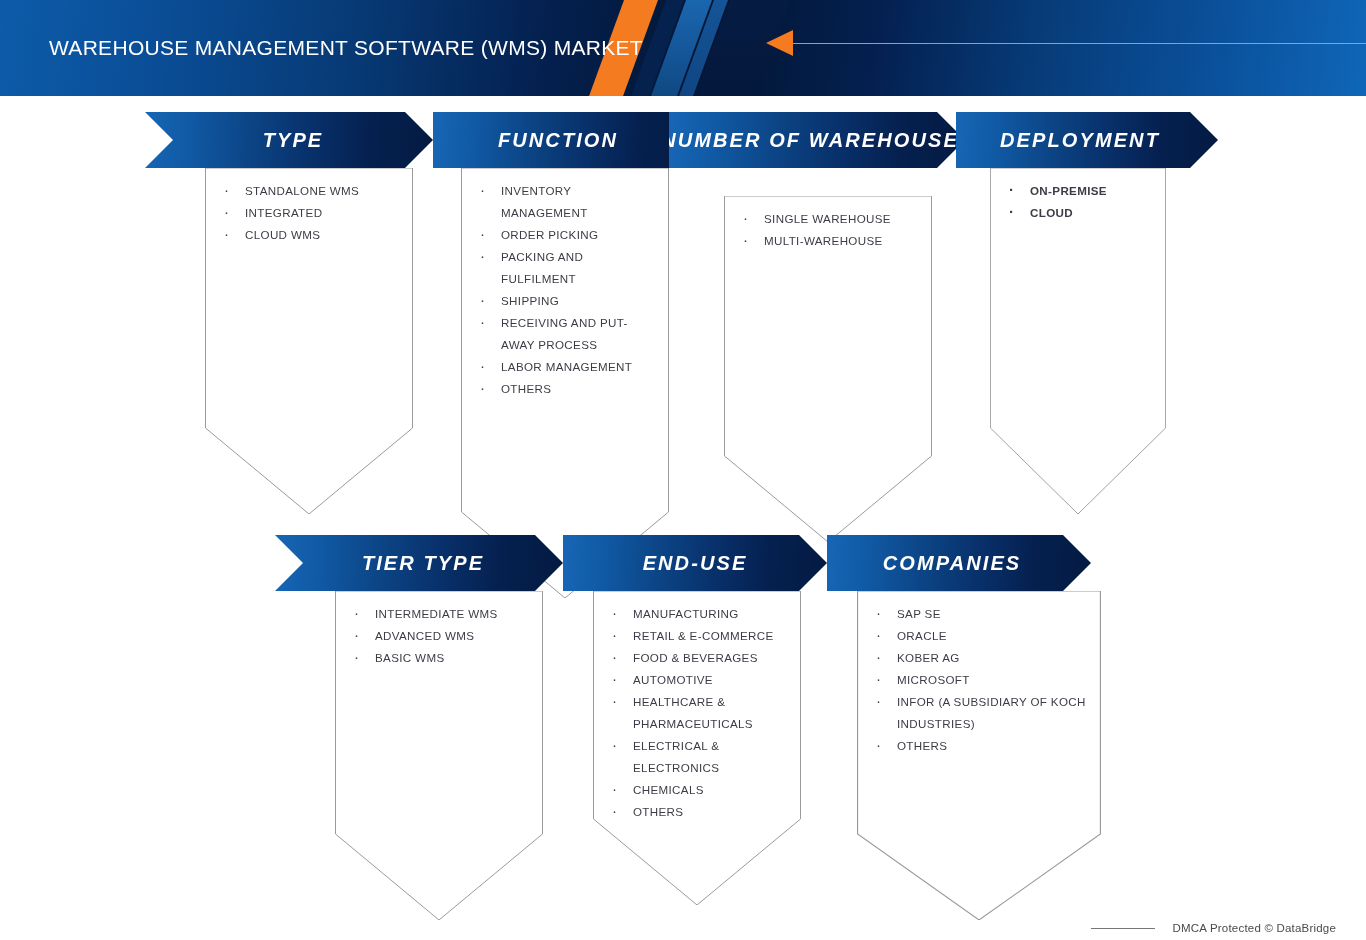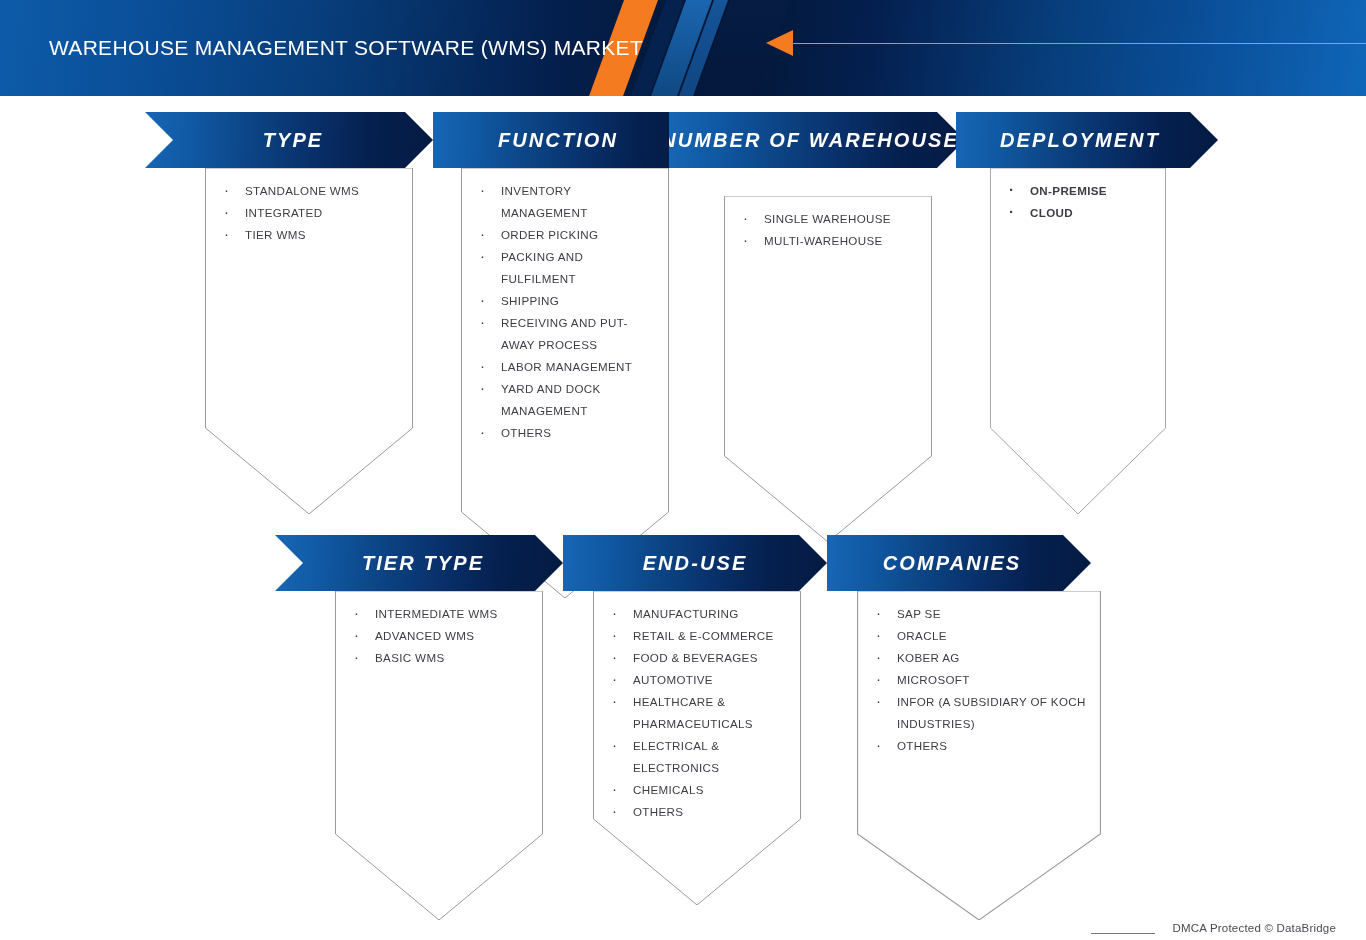--- a/index.html
+++ b/index.html
@@ -232,7 +232,7 @@
         <ul class="card-list">
           <li>STANDALONE WMS</li>
           <li>INTEGRATED</li>
-          <li>TIER WMS</li>
+          <li>CLOUD WMS</li>
         </ul>
       </div>
     </div>

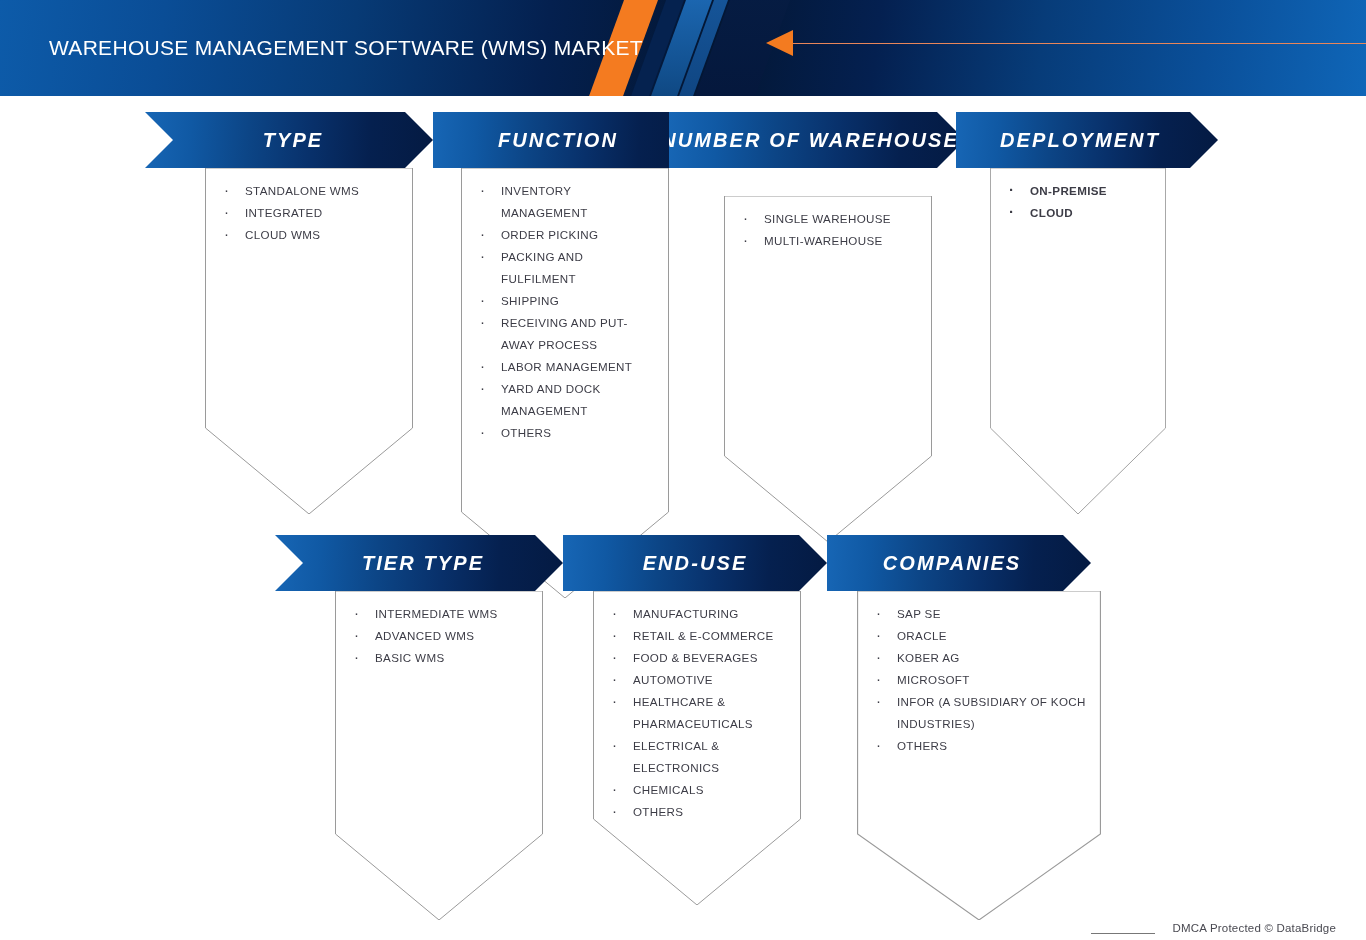--- a/index.html
+++ b/index.html
@@ -251,7 +251,6 @@
           <li>SHIPPING</li>
           <li>RECEIVING AND PUT-AWAY PROCESS</li>
           <li>LABOR MANAGEMENT</li>
-          <li>YARD AND DOCK MANAGEMENT</li>
           <li>OTHERS</li>
         </ul>
       </div>

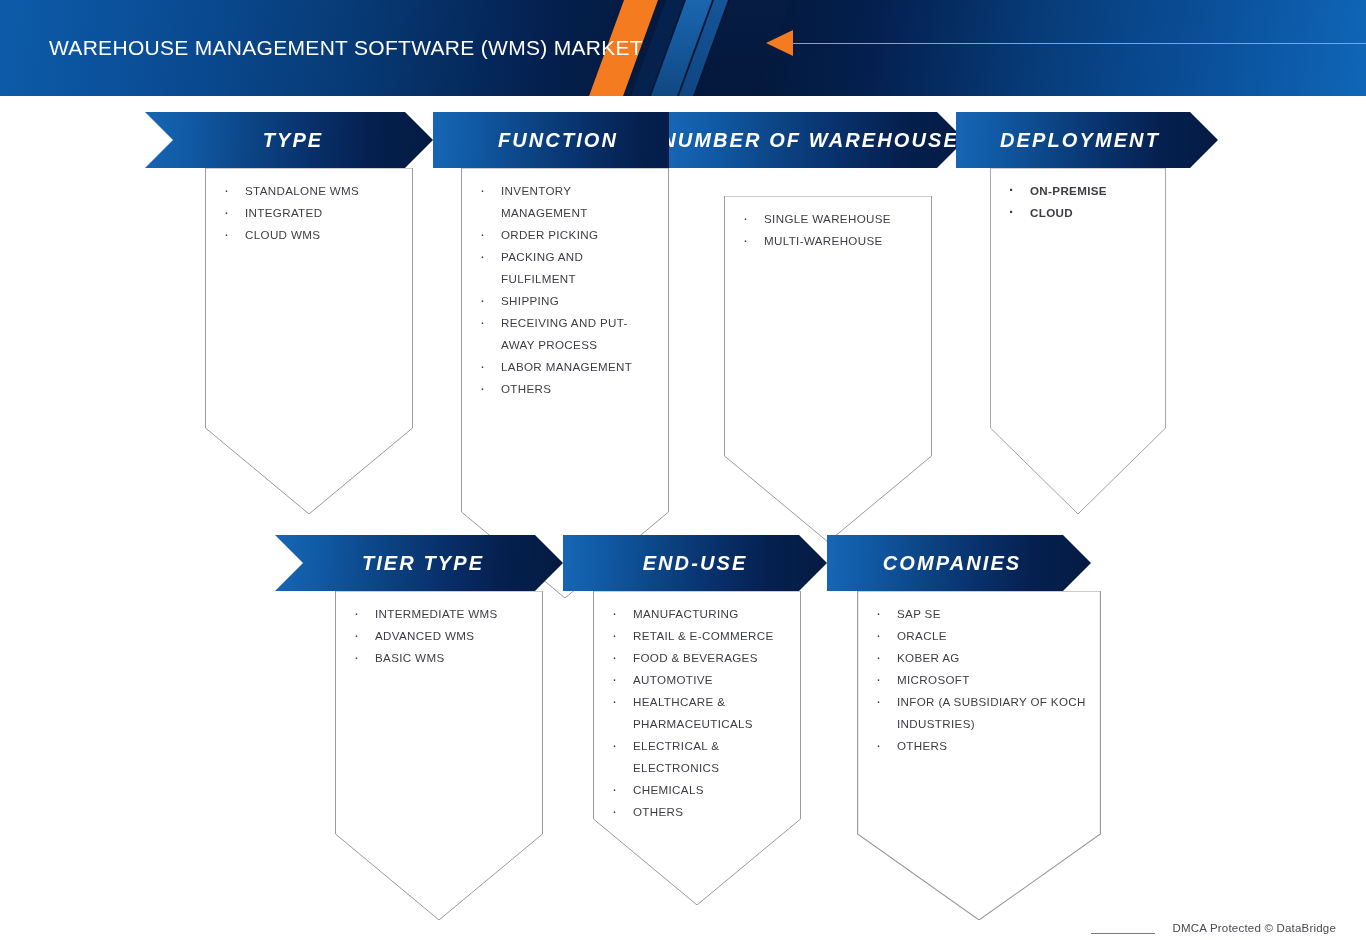--- a/index.html
+++ b/index.html
@@ -190,7 +190,7 @@
     right: 30px;
     bottom: 6px;
     display: flex;
-    align-items: flex-end;
+    align-items: center;
     gap: 18px;
   }
   .footer-rule {

